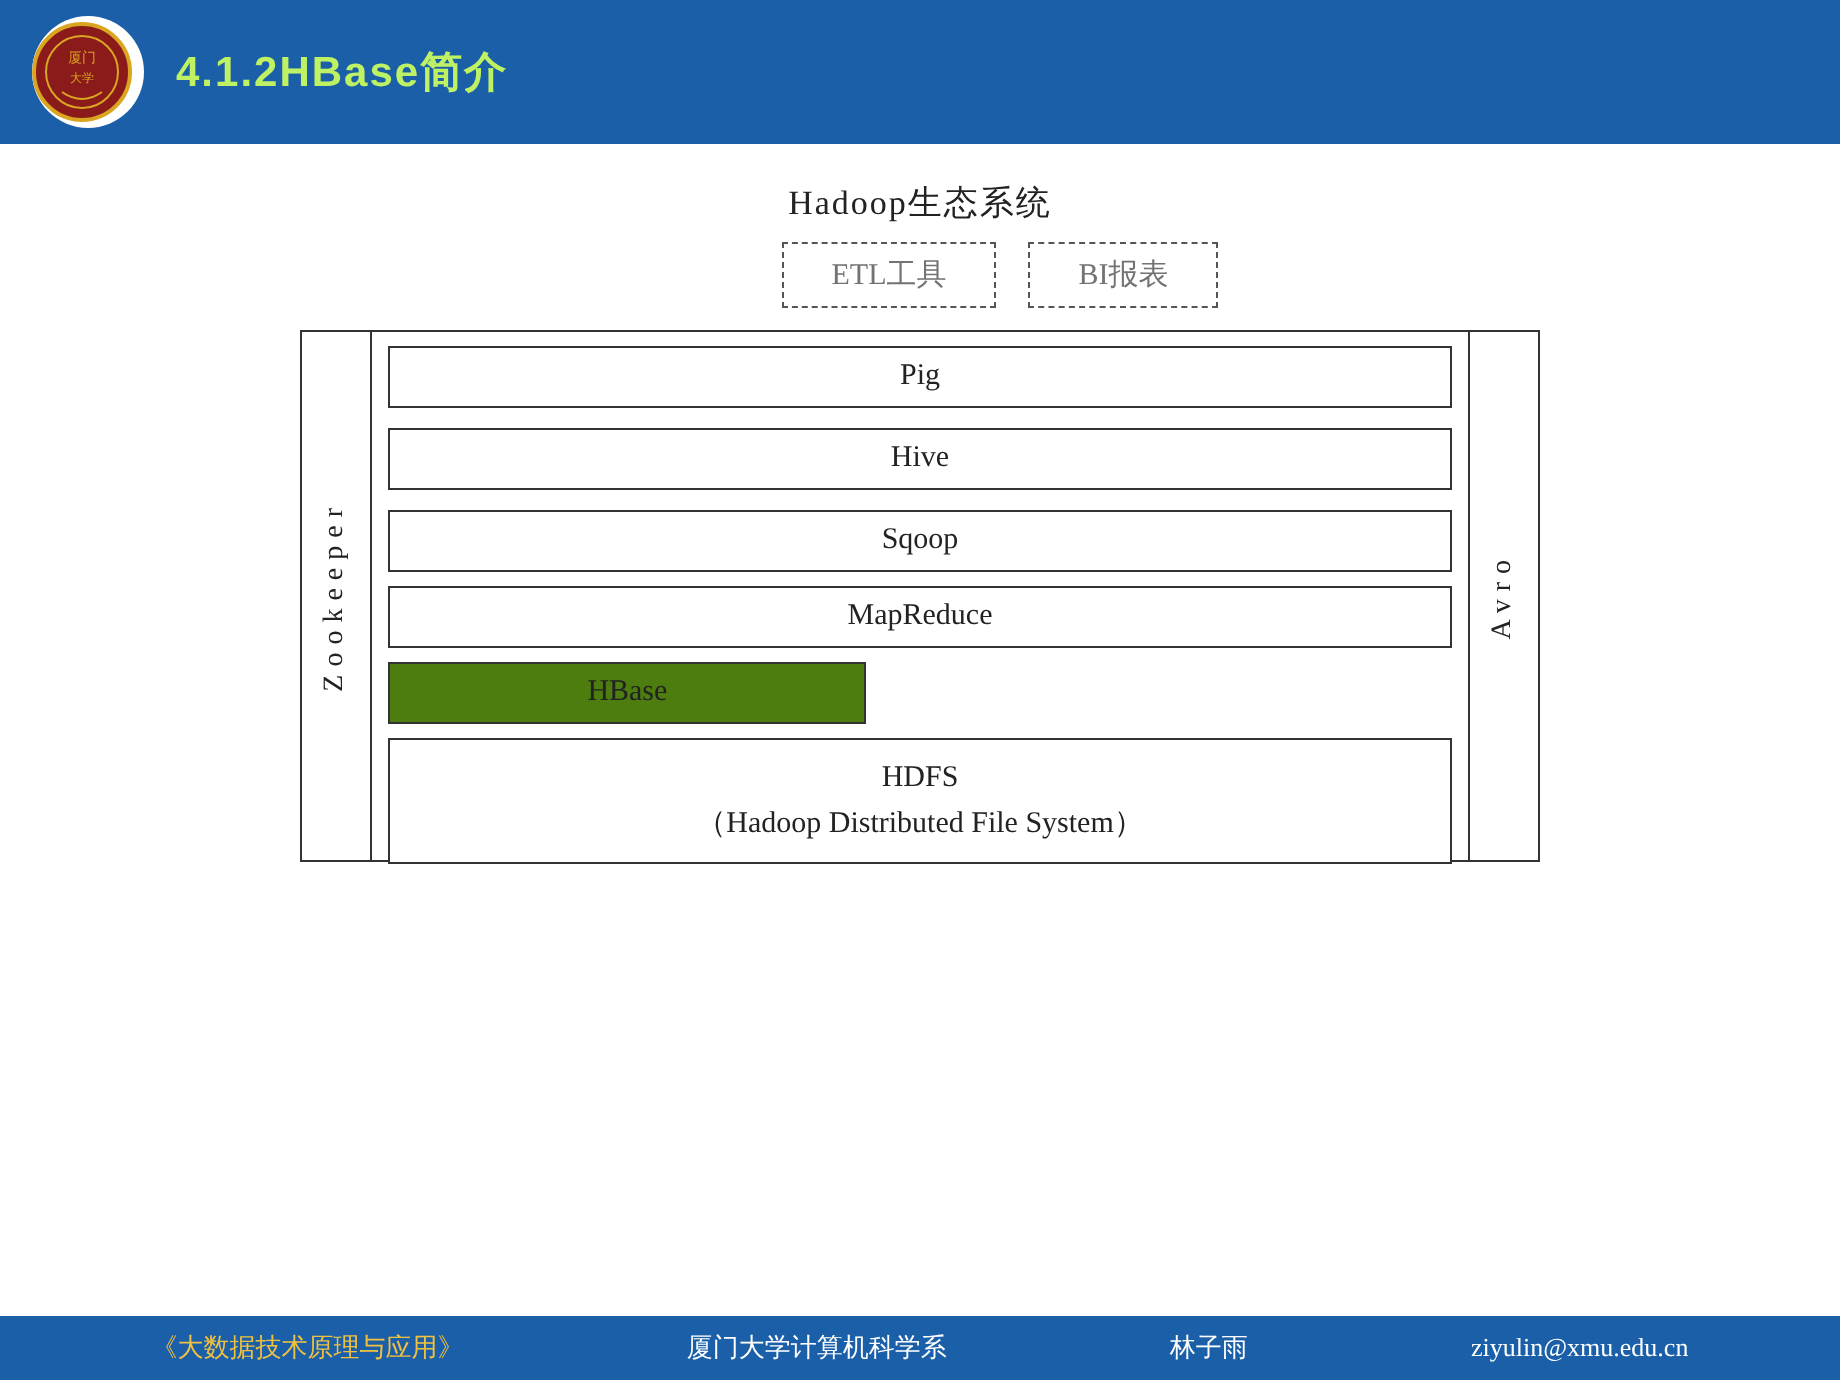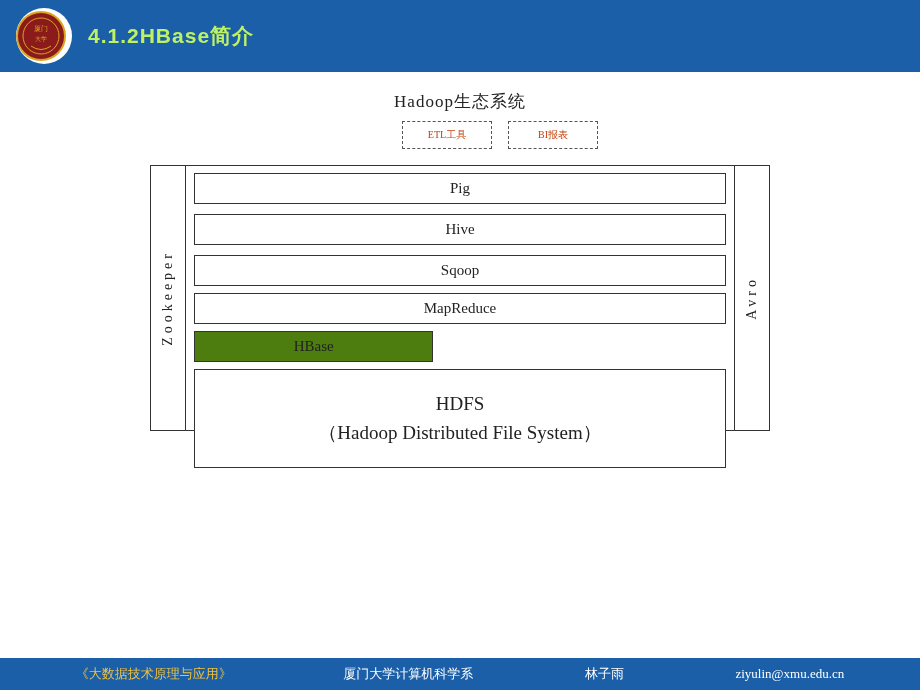--- a/index.html
+++ b/index.html
@@ -89,8 +89,8 @@
     .dashed-box {
       border: 1.5px dashed #555;
       padding: 6px 24px;
-      font-size: 10px;
-      color: #c2410c;
+      font-size: 15px;
+      color: #737373;
       background: #fff;
       min-width: 90px;
       text-align: center;

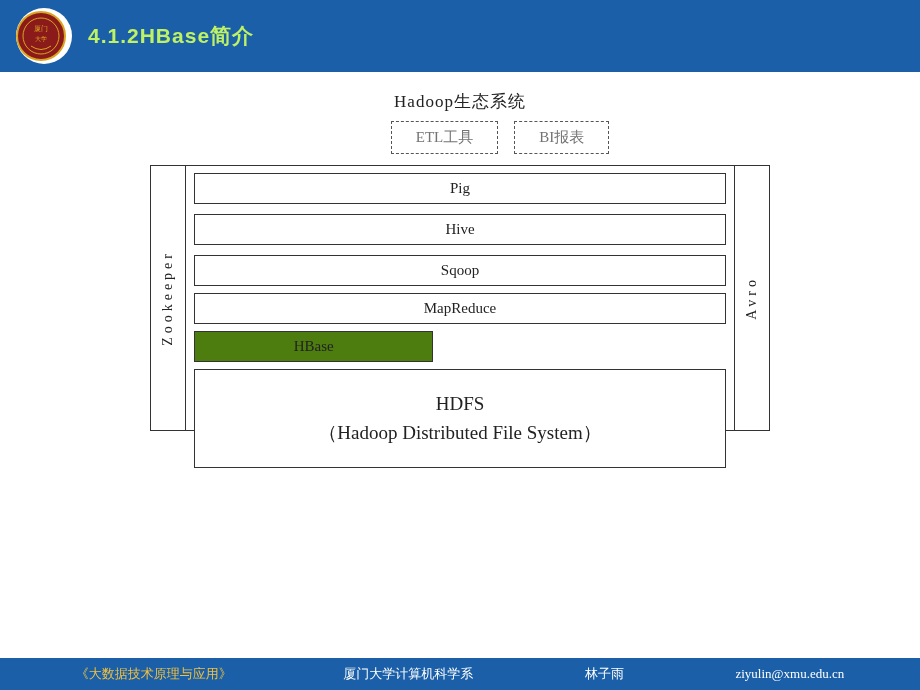--- a/index.html
+++ b/index.html
@@ -209,8 +209,8 @@
     
     .hdfs-box {
       border: 1.5px solid #333;
-      padding: 20px 0;
-      font-size: 19px;
+      padding: 8px 0;
+      font-size: 15px;
       color: #222;
       background: #fff;
       text-align: center;

